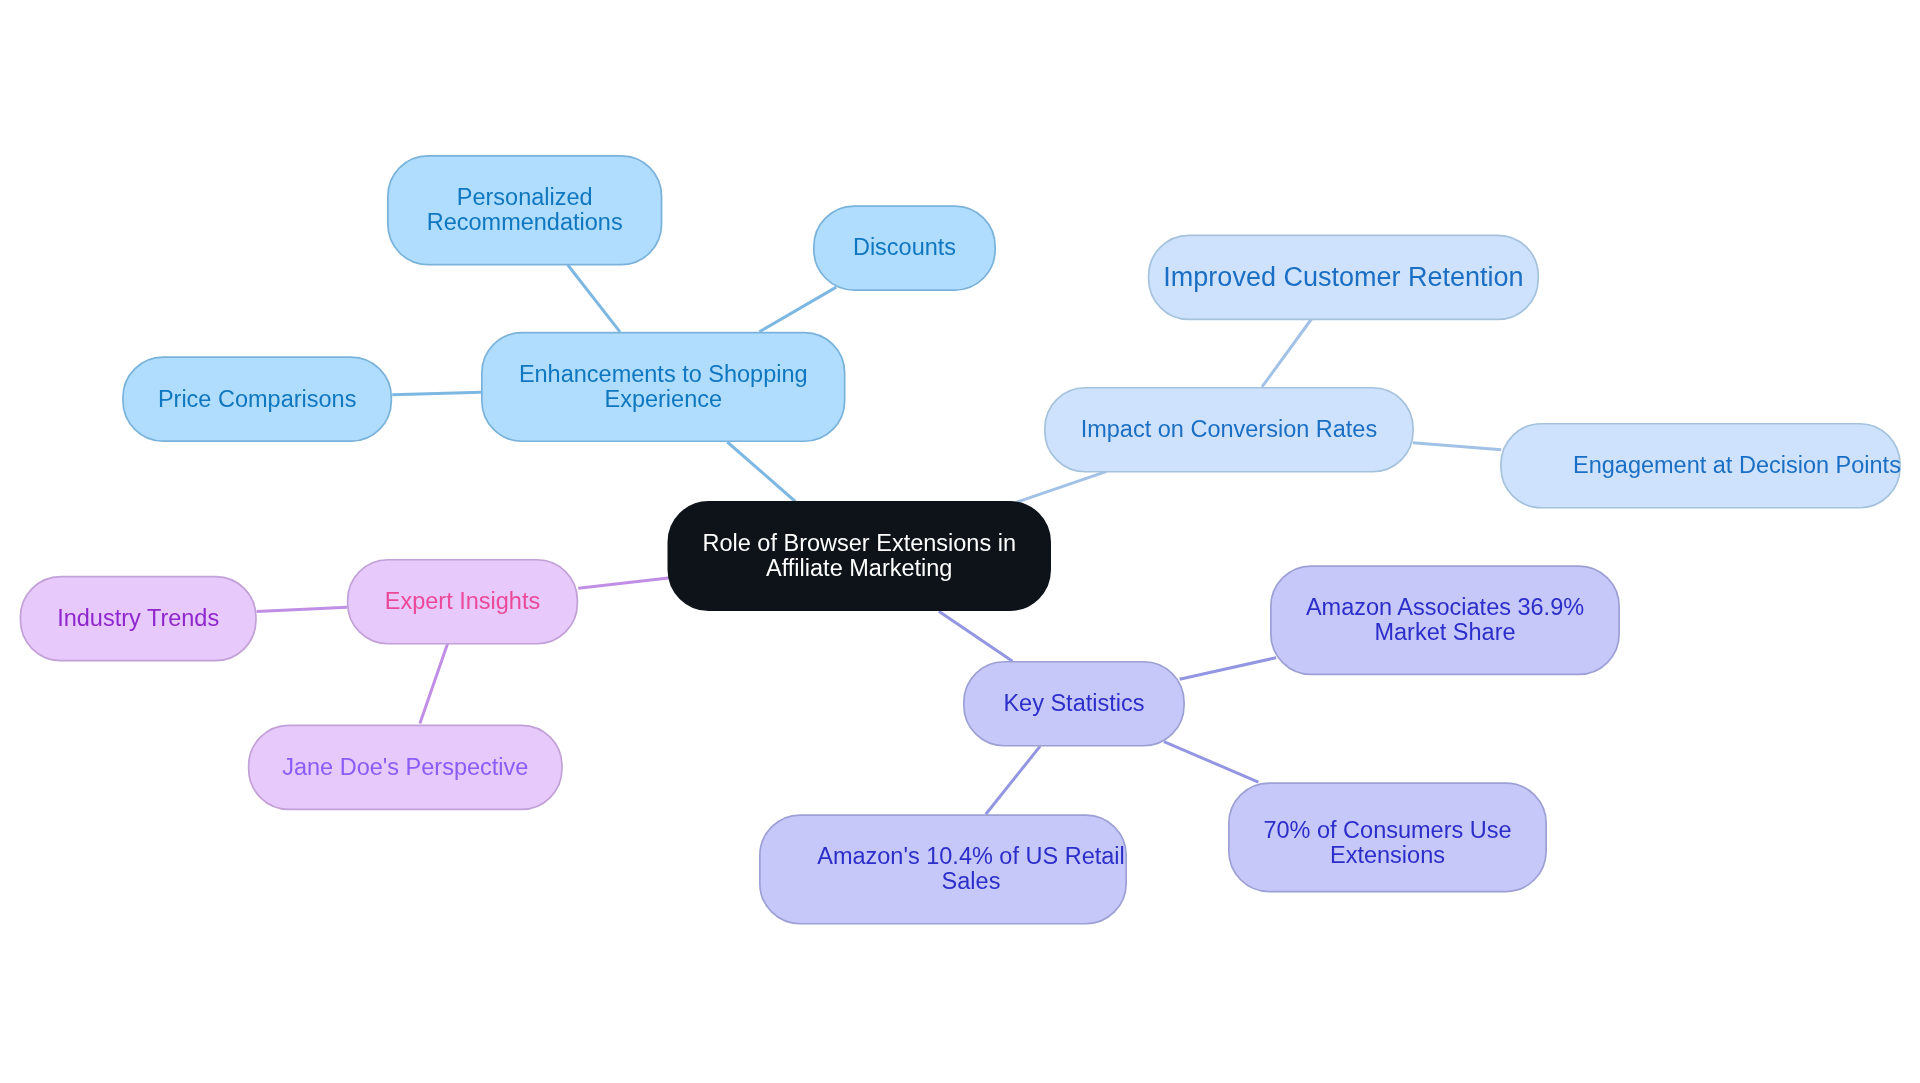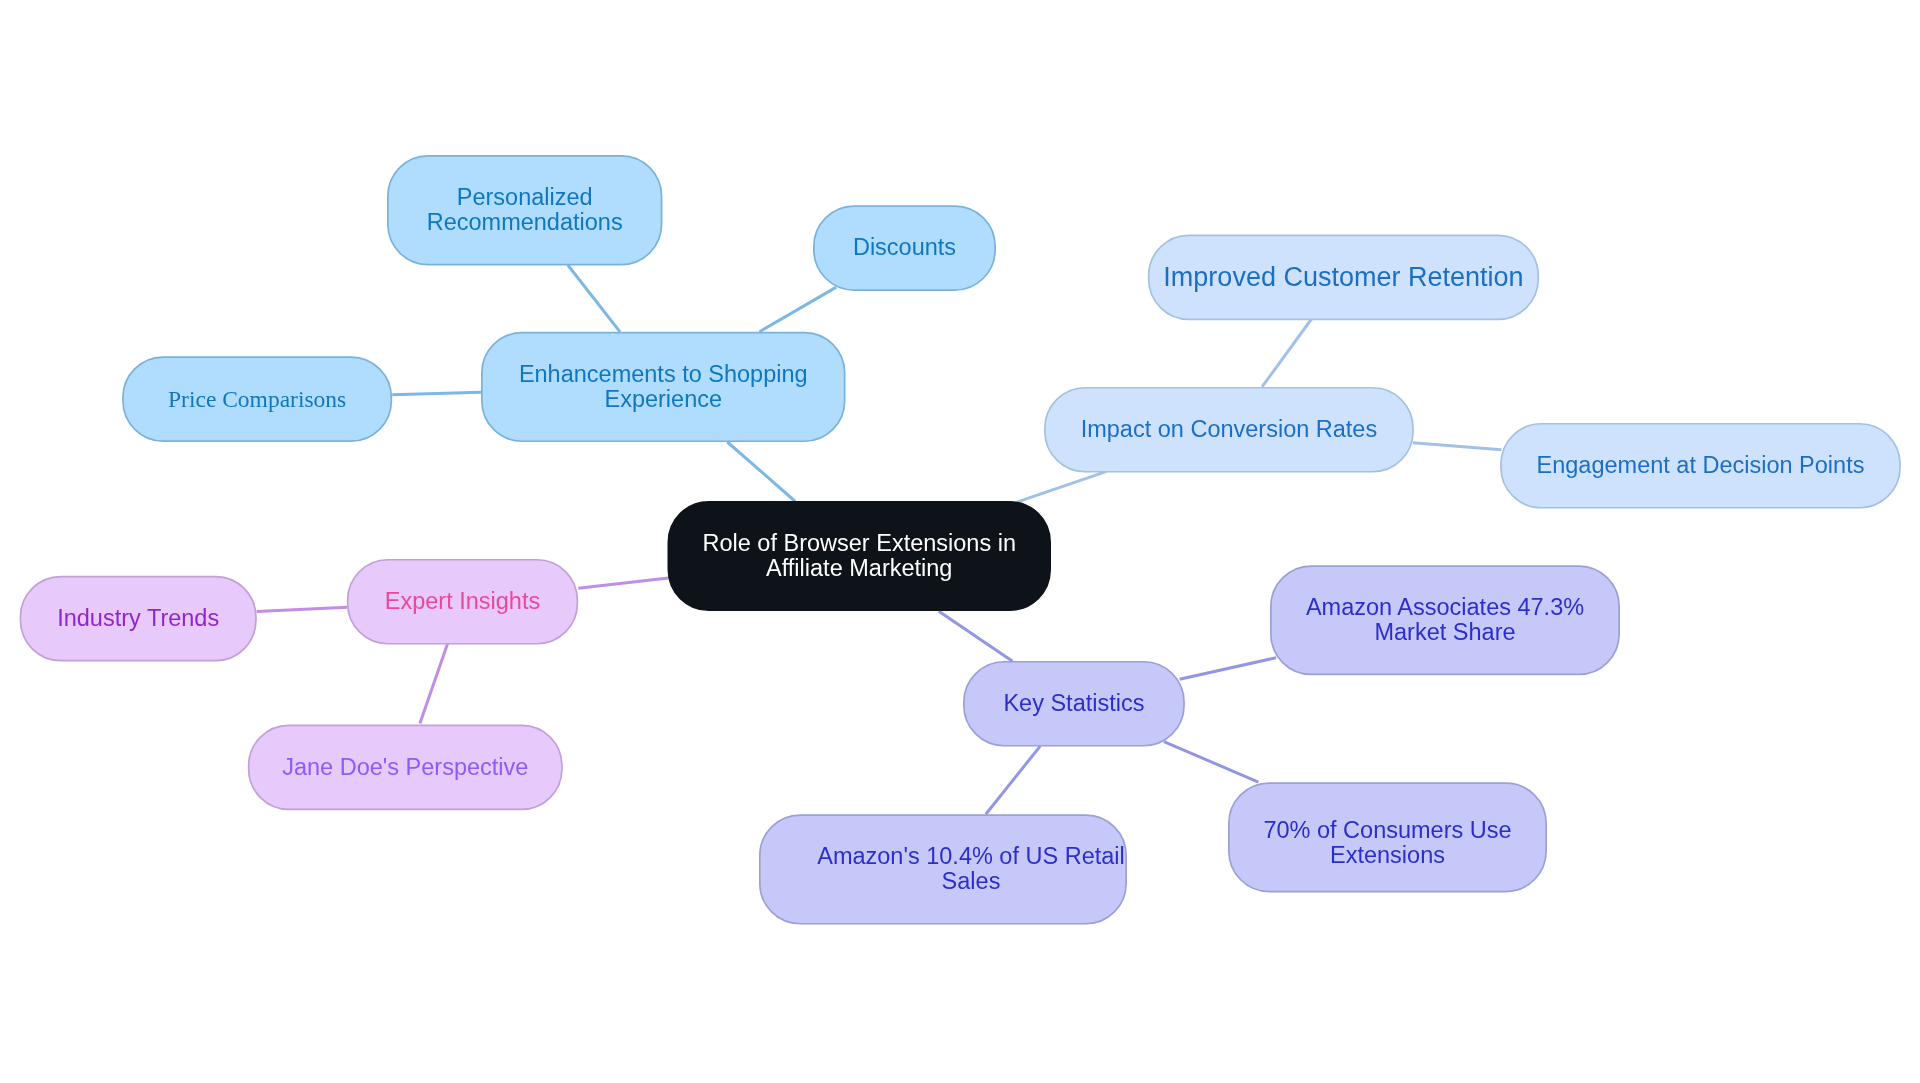--- a/index.html
+++ b/index.html
@@ -64,7 +64,7 @@
       <div class="node" style="left: 813px; top: 205.2px; width: 183px; height: 85.7px; color: rgb(15, 119, 192); font-size: 23.5px; line-height: 25.1px;">
         <span>Discounts</span>
       </div>
-      <div class="node" style="left: 122.1px; top: 356.3px; width: 270.1px; height: 85.7px; color: rgb(15, 119, 192); font-size: 23.5px; line-height: 25.1px; font-family: Liberation Serif, serif;">
+      <div class="node" style="left: 122.1px; top: 356.3px; width: 270.1px; height: 85.7px; color: rgb(15, 119, 192); font-size: 23.5px; line-height: 25.1px;">
         <span>Price Comparisons</span>
       </div>
       <div class="node" style="left: 1044px; top: 386.9px; width: 369.9px; height: 85.7px; color: rgb(26, 111, 196); font-size: 23.5px; line-height: 25.1px;">

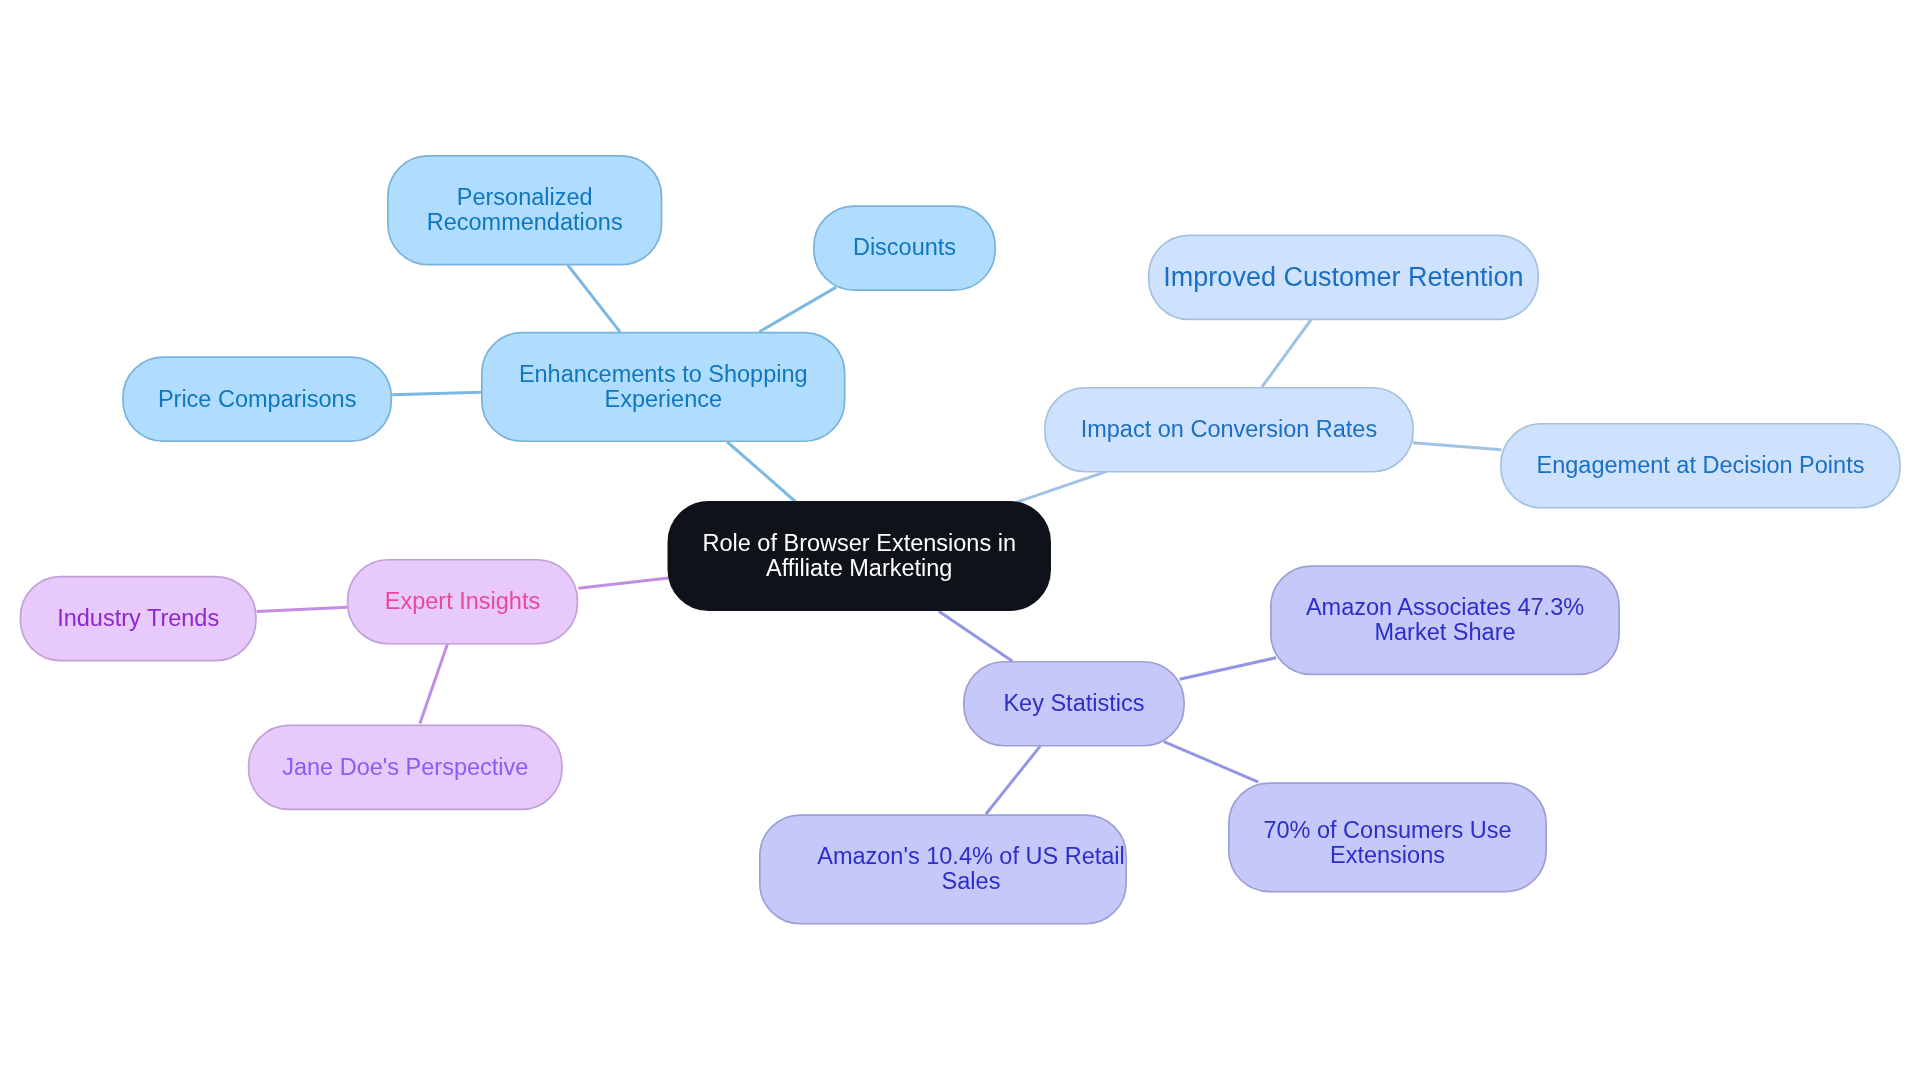--- a/index.html
+++ b/index.html
@@ -73,7 +73,7 @@
       <div class="node" style="left: 1147.8px; top: 234.5px; width: 391.3px; height: 85.7px; color: rgb(26, 111, 196); font-size: 27px; line-height: 25.1px;">
         <span>Improved Customer Retention</span>
       </div>
-      <div class="node" style="left: 1500.1px; top: 422.9px; width: 400.8px; height: 85.7px; color: rgb(26, 111, 196); font-size: 23.5px; line-height: 25.1px;">
+      <div class="node" style="left: 1500.1px; top: 422.9px; width: 400.8px; height: 85.7px; color: rgb(26, 111, 196); font-size: 23.5px; line-height: 25.1px; justify-content: flex-end;">
         <span>Engagement at Decision Points</span>
       </div>
       <div class="node" style="left: 963px; top: 660.9px; width: 221.9px; height: 85.7px; color: rgb(43, 46, 201); font-size: 23.5px; line-height: 25.1px;">

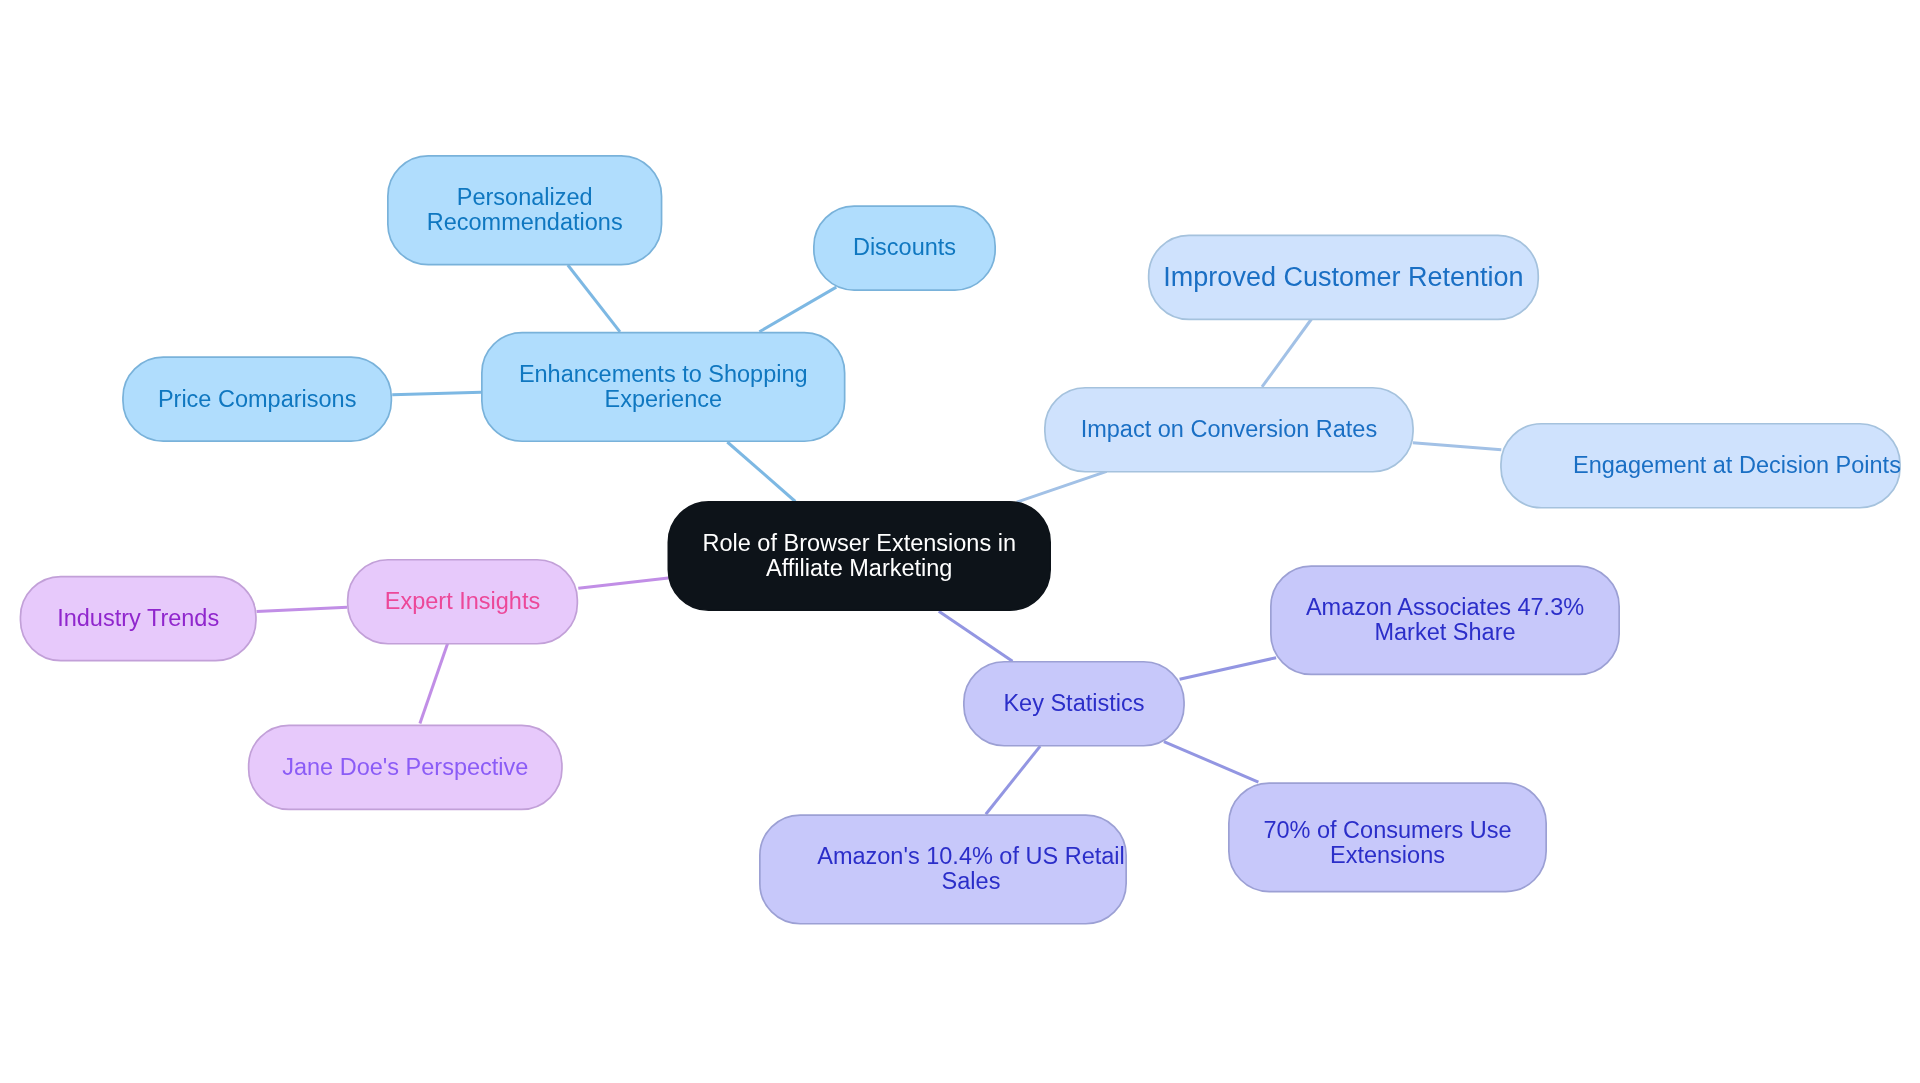--- a/index.html
+++ b/index.html
@@ -80,7 +80,7 @@
         <span>Key Statistics</span>
       </div>
       <div class="node" style="left: 1270px; top: 565.3px; width: 350px; height: 109.9px; color: rgb(43, 46, 201); font-size: 23.5px; line-height: 25.1px;">
-        <span>Amazon Associates 47.3% Market Share</span>
+        <span>Amazon Associates 36.9% Market Share</span>
       </div>
       <div class="node" style="left: 787px; top: 814.2px; width: 368px; height: 110.4px; color: rgb(43, 46, 201); font-size: 23.5px; line-height: 25.1px;">
         <span>Amazon's 10.4% of US Retail Sales</span>

